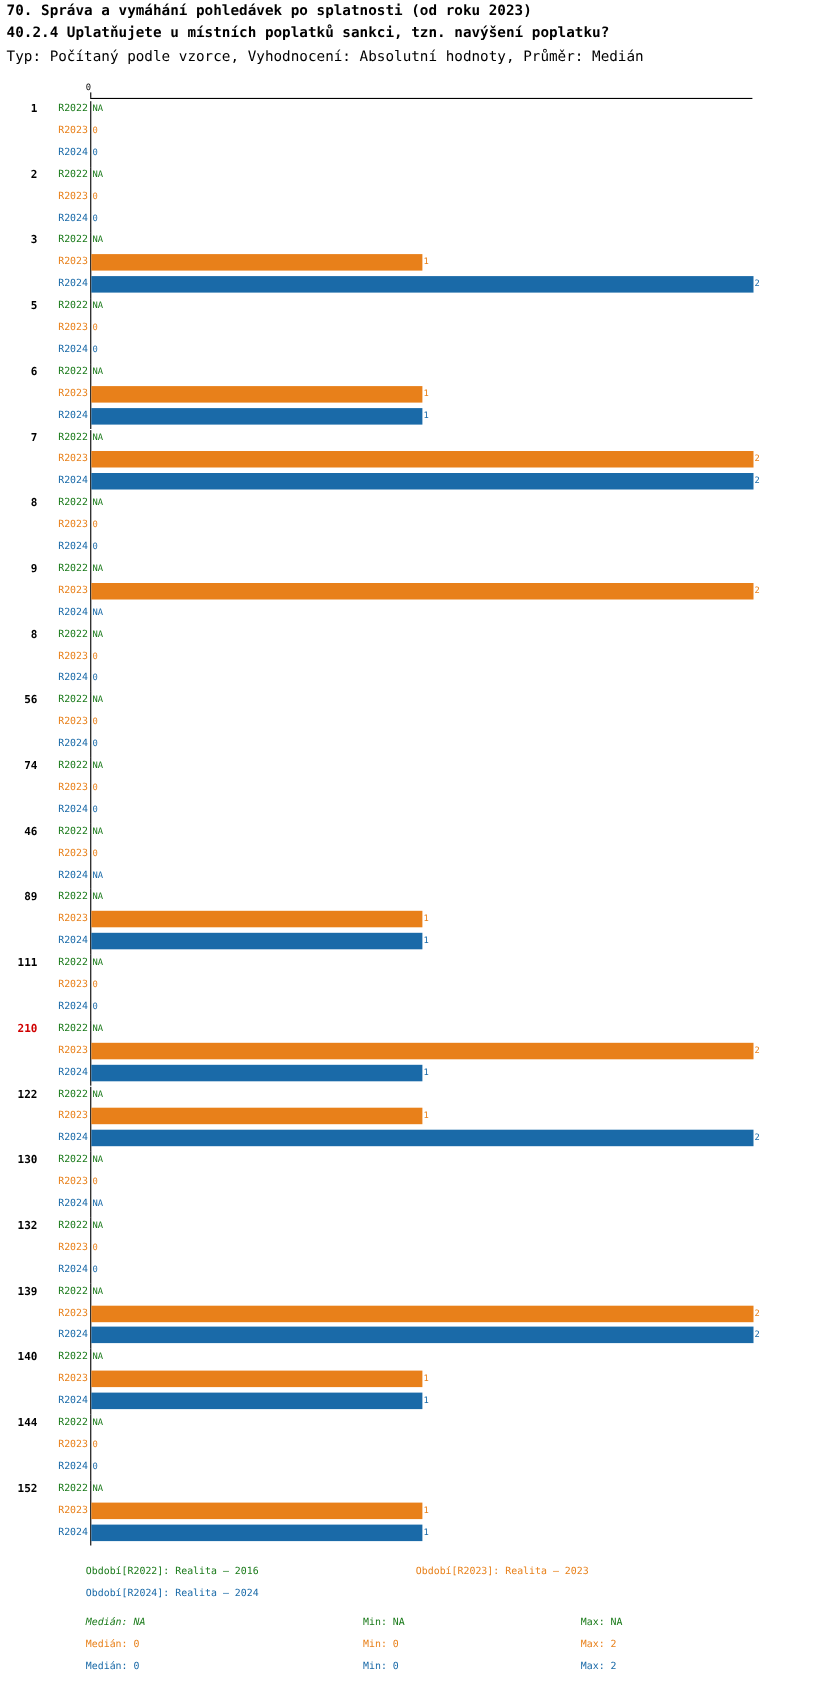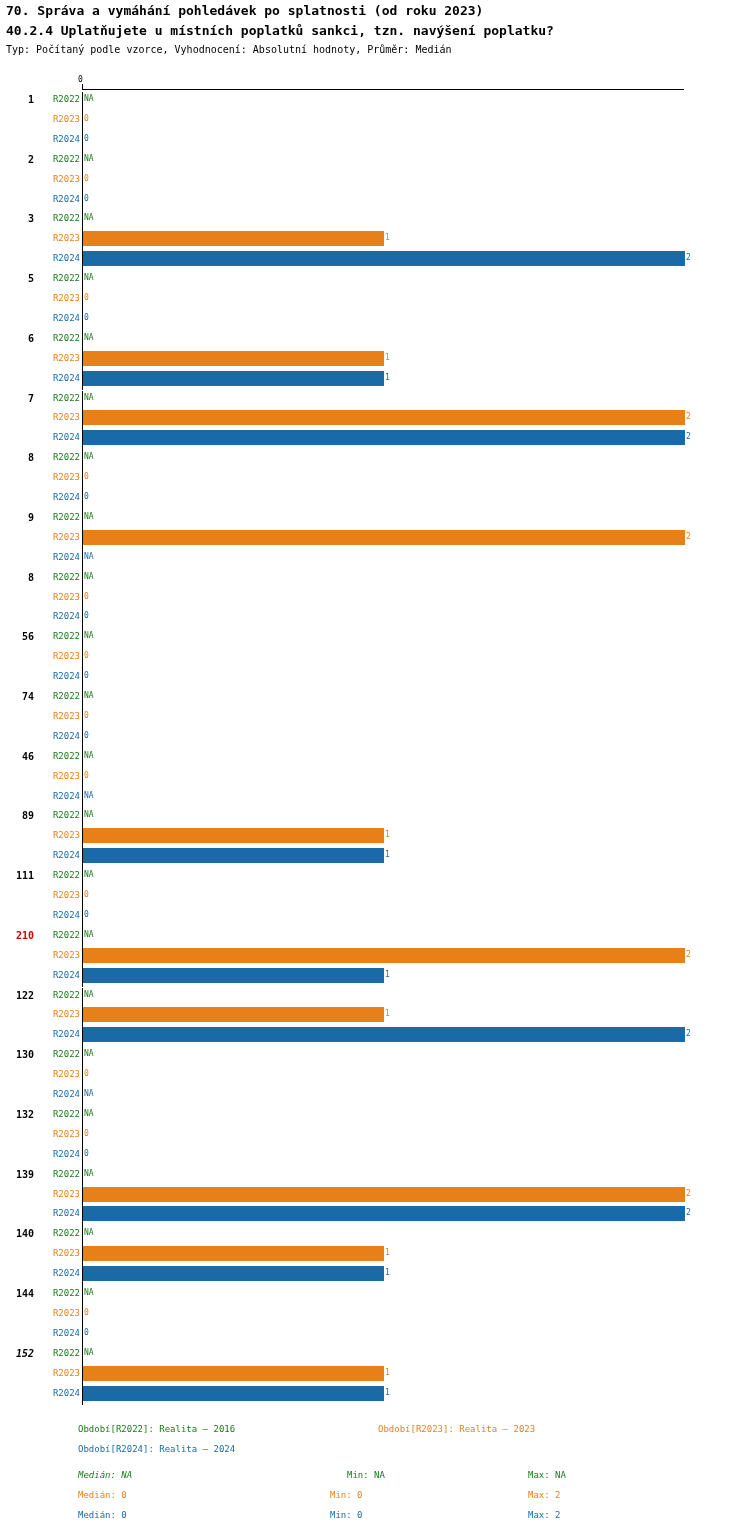--- a/index.html
+++ b/index.html
@@ -36,7 +36,7 @@
     position: absolute;
     left: 6px;
     top: 44px;
-    font-size: 10px;
+    font-size: 13px;
     white-space: nowrap;
   }
   .axis-zero-label {

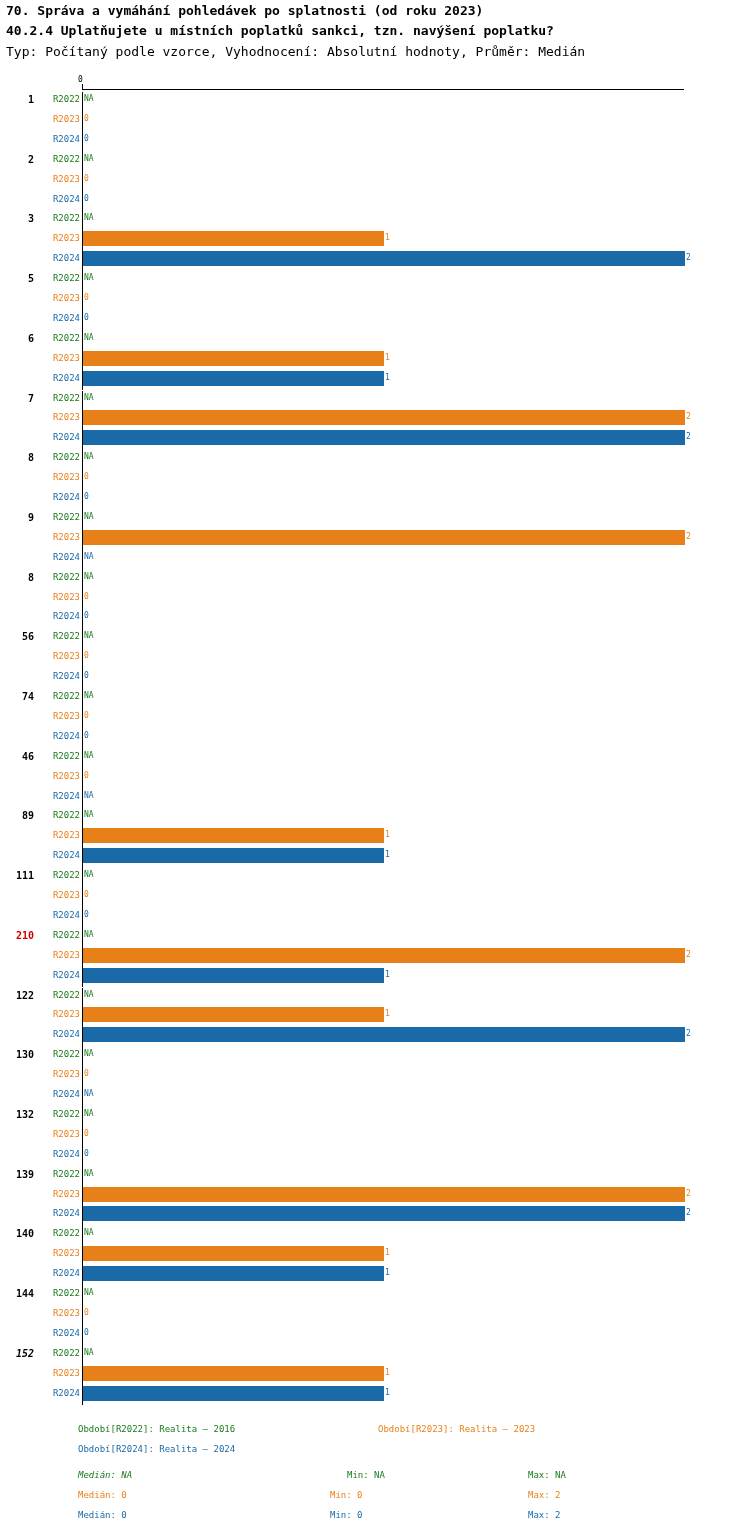--- a/index.html
+++ b/index.html
@@ -305,7 +305,7 @@
     <div class="bar-value" style="left: 84px; top: 1307.9px; color: rgb(232, 128, 26);">0</div>
     <div class="row-label" style="left: 40px; top: 1327.8px; color: rgb(26, 106, 168);">R2024</div>
     <div class="bar-value" style="left: 84px; top: 1327.8px; color: rgb(26, 106, 168);">0</div>
-    <div class="group-label" style="left: 4px; top: 1347.7px; font-style: italic;">152</div>
+    <div class="group-label" style="left: 4px; top: 1347.7px;">152</div>
     <div class="baseline" style="top: 1345.7px; height: 59.7px;"></div>
     <div class="row-label" style="left: 40px; top: 1347.7px; color: rgb(26, 122, 26);">R2022</div>
     <div class="bar-value" style="left: 84px; top: 1347.7px; color: rgb(26, 122, 26);">NA</div>

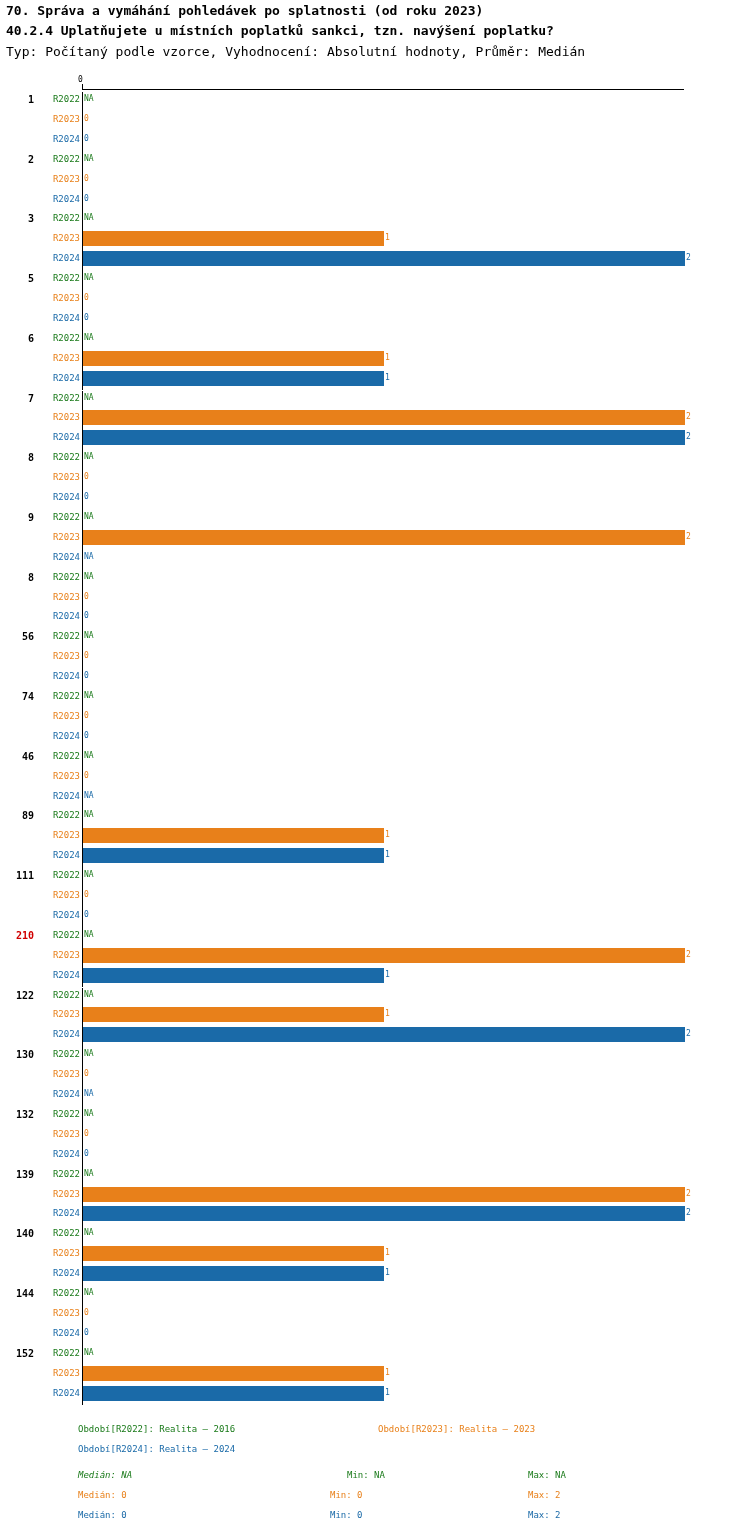--- a/index.html
+++ b/index.html
@@ -322,7 +322,7 @@
     <span style="left: 378px; top: 0px; color: rgb(232, 128, 26);">Období[R2023]: Realita – 2023</span>
     <span style="left: 78px; top: 20px; color: rgb(26, 106, 168);">Období[R2024]: Realita – 2024</span>
     <span style="left: 78px; top: 46px; color: rgb(26, 122, 26); font-style: italic;">Medián: NA</span>
-    <span style="left: 330px; top: 46px; color: rgb(26, 122, 26); margin-left: 17px;">Min: NA</span>
+    <span style="left: 330px; top: 46px; color: rgb(26, 122, 26);">Min: NA</span>
     <span style="left: 528px; top: 46px; color: rgb(26, 122, 26);">Max: NA</span>
     <span style="left: 78px; top: 66px; color: rgb(232, 128, 26);">Medián: 0</span>
     <span style="left: 330px; top: 66px; color: rgb(232, 128, 26);">Min: 0</span>

